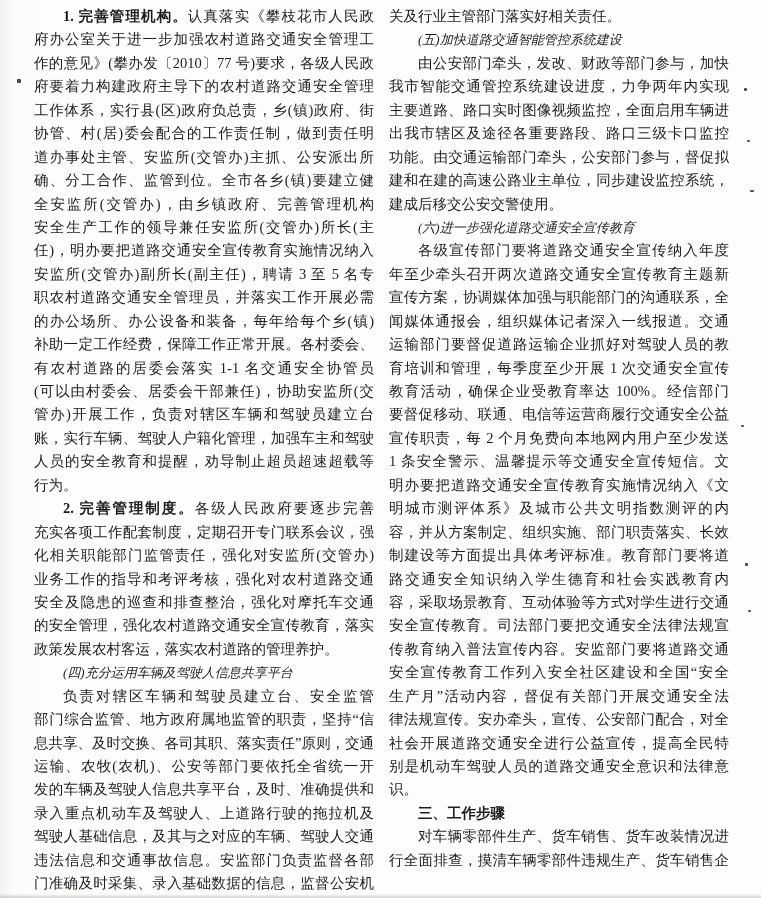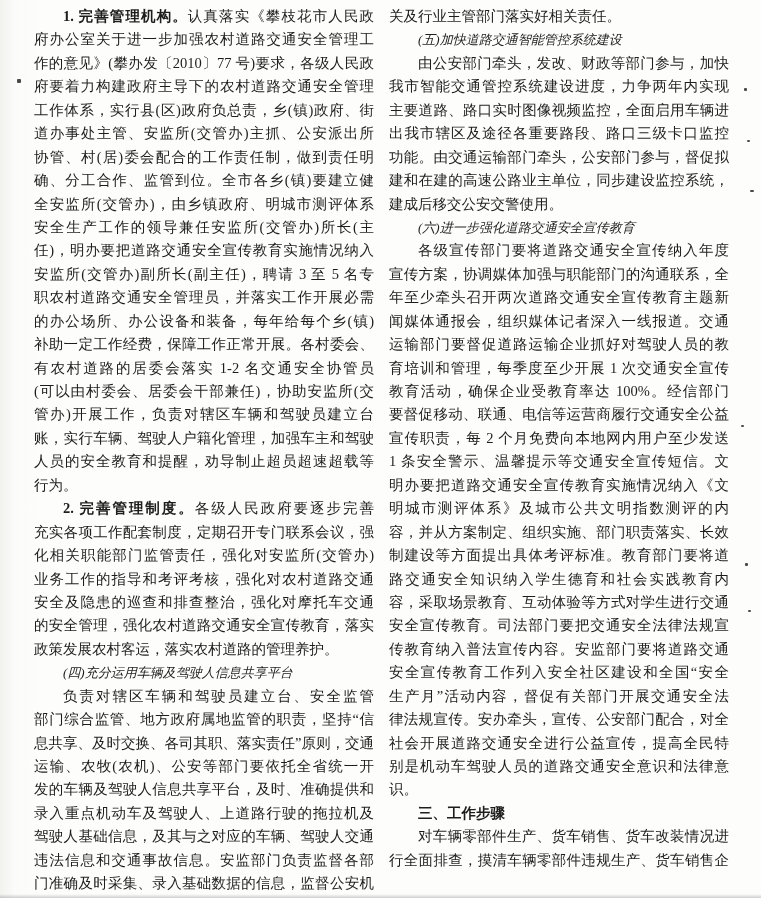--- a/index.html
+++ b/index.html
@@ -76,8 +76,8 @@
         <div class="line">作的意见》(攀办发〔2010〕77 号)要求，各级人民政</div>
         <div class="line">府要着力构建政府主导下的农村道路交通安全管理</div>
         <div class="line">工作体系，实行县(区)政府负总责，乡(镇)政府、街</div>
+        <div class="line">协管、村(居)委会配合的工作责任制，做到责任明</div>
         <div class="line">道办事处主管、安监所(交管办)主抓、公安派出所</div>
-        <div class="line">协管、村(居)委会配合的工作责任制，做到责任明</div>
         <div class="line">确、分工合作、监管到位。全市各乡(镇)要建立健</div>
         <div class="line">全安监所(交管办)，由乡镇政府、明城市测评体系</div>
         <div class="line">安全生产工作的领导兼任安监所(交管办)所长(主</div>

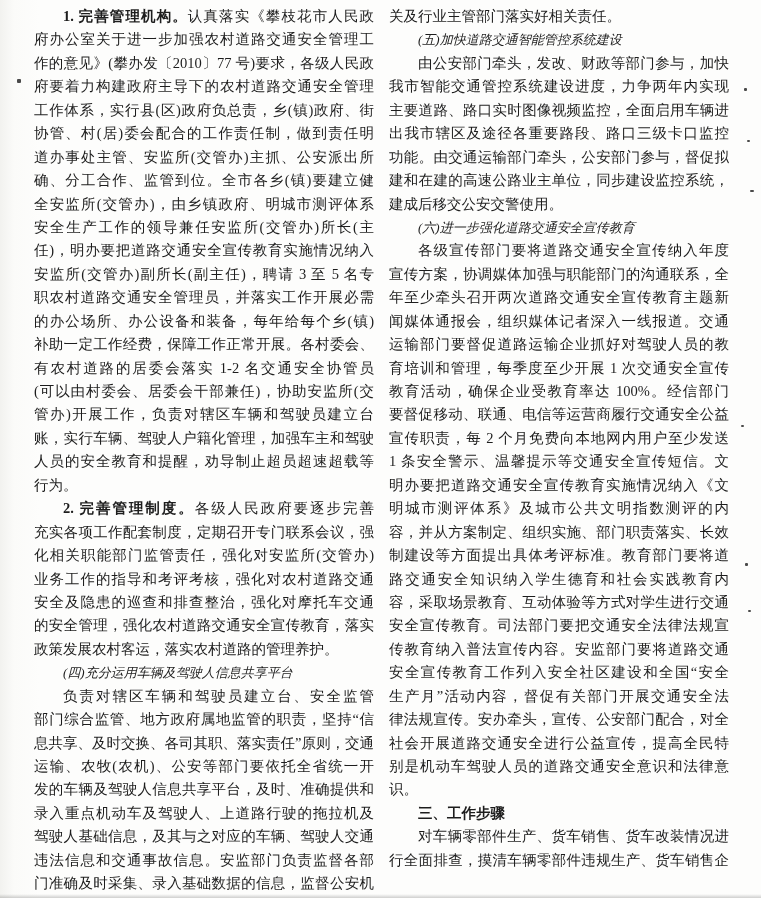--- a/index.html
+++ b/index.html
@@ -79,7 +79,7 @@
         <div class="line">协管、村(居)委会配合的工作责任制，做到责任明</div>
         <div class="line">道办事处主管、安监所(交管办)主抓、公安派出所</div>
         <div class="line">确、分工合作、监管到位。全市各乡(镇)要建立健</div>
-        <div class="line">全安监所(交管办)，由乡镇政府、明城市测评体系</div>
+        <div class="line">全安监所(交管办)，由乡镇政府、完善管理机构</div>
         <div class="line">安全生产工作的领导兼任安监所(交管办)所长(主</div>
         <div class="line">任)，明办要把道路交通安全宣传教育实施情况纳入</div>
         <div class="line">安监所(交管办)副所长(副主任)，聘请 3 至 5 名专</div>

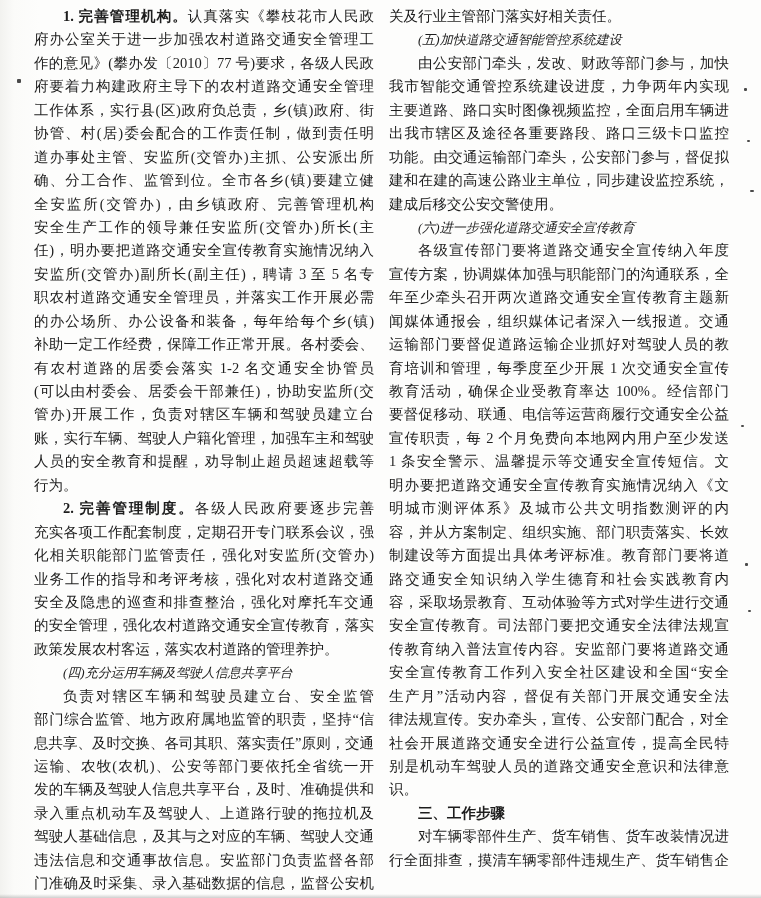--- a/index.html
+++ b/index.html
@@ -122,8 +122,8 @@
         <div class="line no-just">建成后移交公安交警使用。</div>
         <div class="line kai no-just indent">(六)进一步强化道路交通安全宣传教育</div>
         <div class="line indent">各级宣传部门要将道路交通安全宣传纳入年度</div>
+        <div class="line">年至少牵头召开两次道路交通安全宣传教育主题新</div>
         <div class="line">宣传方案，协调媒体加强与职能部门的沟通联系，全</div>
-        <div class="line">年至少牵头召开两次道路交通安全宣传教育主题新</div>
         <div class="line">闻媒体通报会，组织媒体记者深入一线报道。交通</div>
         <div class="line">运输部门要督促道路运输企业抓好对驾驶人员的教</div>
         <div class="line">育培训和管理，每季度至少开展 1 次交通安全宣传</div>

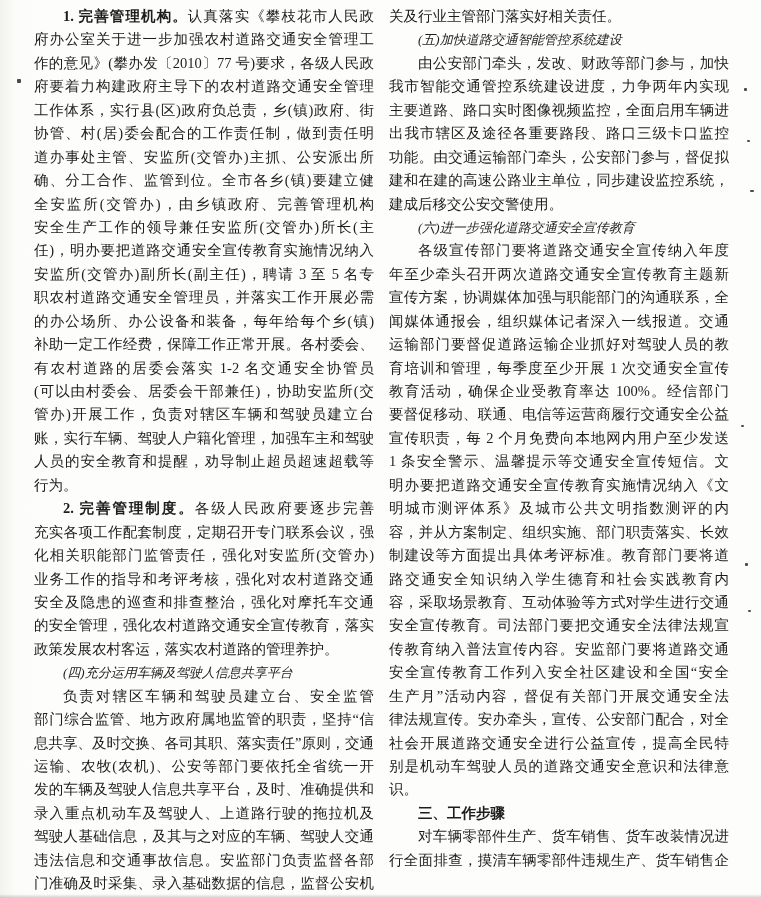--- a/index.html
+++ b/index.html
@@ -86,7 +86,7 @@
         <div class="line">职农村道路交通安全管理员，并落实工作开展必需</div>
         <div class="line">的办公场所、办公设备和装备，每年给每个乡(镇)</div>
         <div class="line">补助一定工作经费，保障工作正常开展。各村委会、</div>
-        <div class="line">有农村道路的居委会落实 1-2 名交通安全协管员</div>
+        <div class="line">有农村道路的居委会落实 1-1 名交通安全协管员</div>
         <div class="line">(可以由村委会、居委会干部兼任)，协助安监所(交</div>
         <div class="line">管办)开展工作，负责对辖区车辆和驾驶员建立台</div>
         <div class="line">账，实行车辆、驾驶人户籍化管理，加强车主和驾驶</div>

